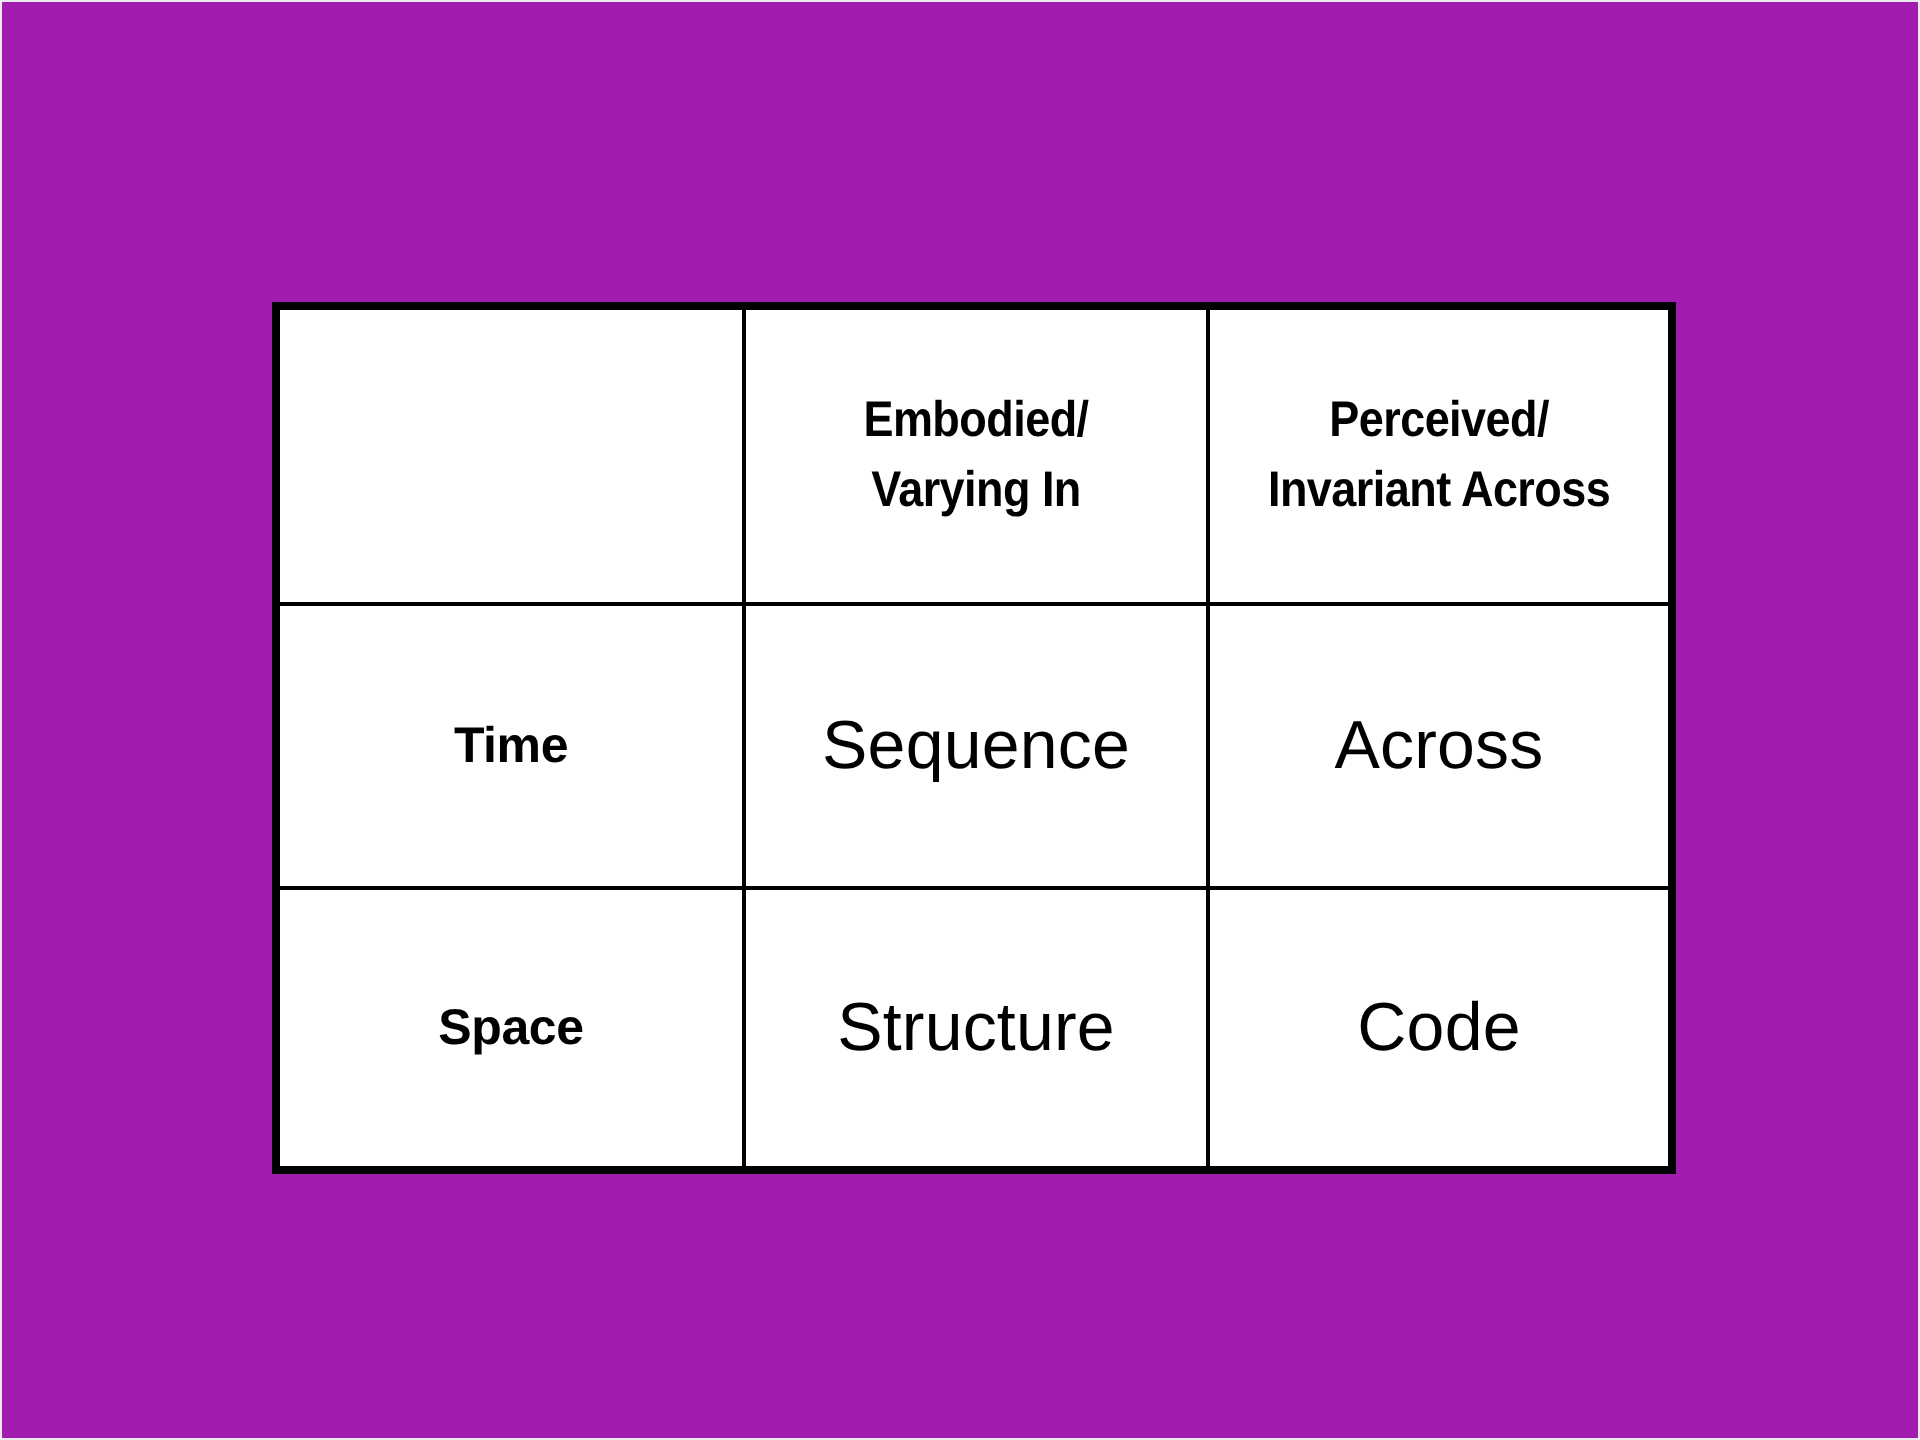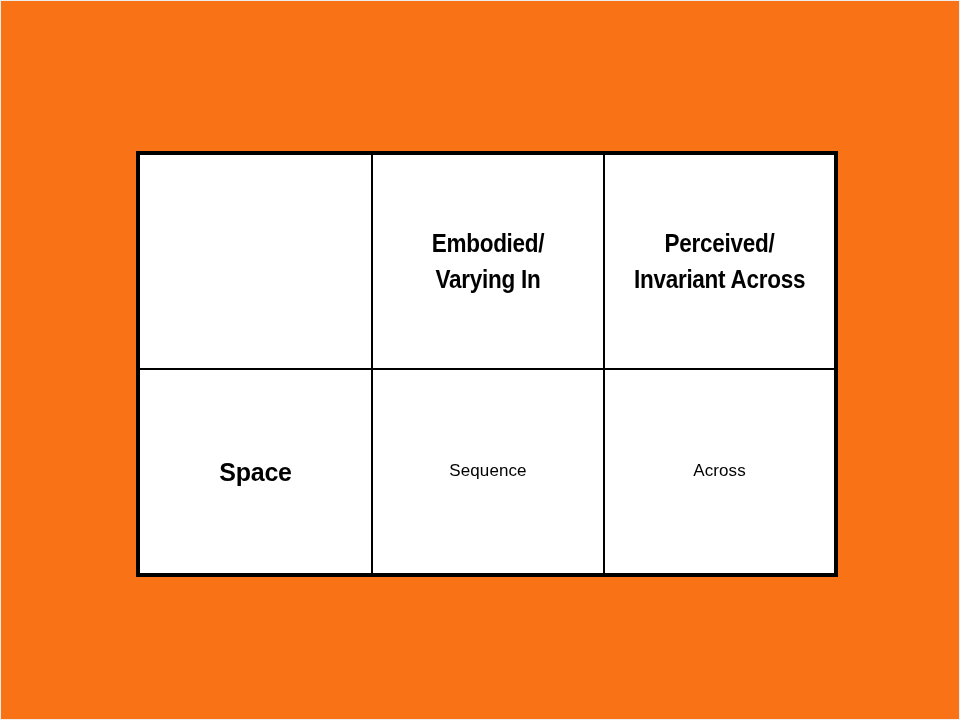--- a/index.html
+++ b/index.html
@@ -20,7 +20,7 @@
     position: relative;
     width: 960px;
     height: 720px;
-    background: #f97316;
+    background: #a21caf;
     box-sizing: border-box;
     border: 1px solid #ededed;
   }

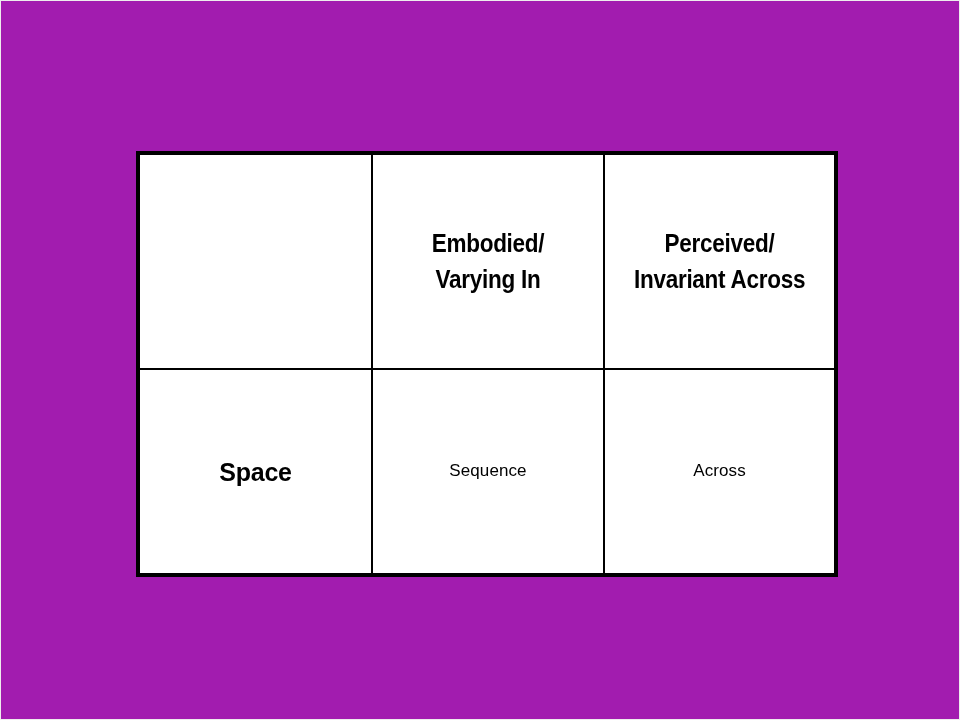--- a/index.html
+++ b/index.html
@@ -121,7 +121,7 @@
 
       <tr class="row-body">
         <td class="row-label">
-          <span class="cell-text">Space</span>
+          <span class="cell-text">Time</span>
         </td>
         <td class="data-cell">
           <span class="cell-text">Sequence</span>

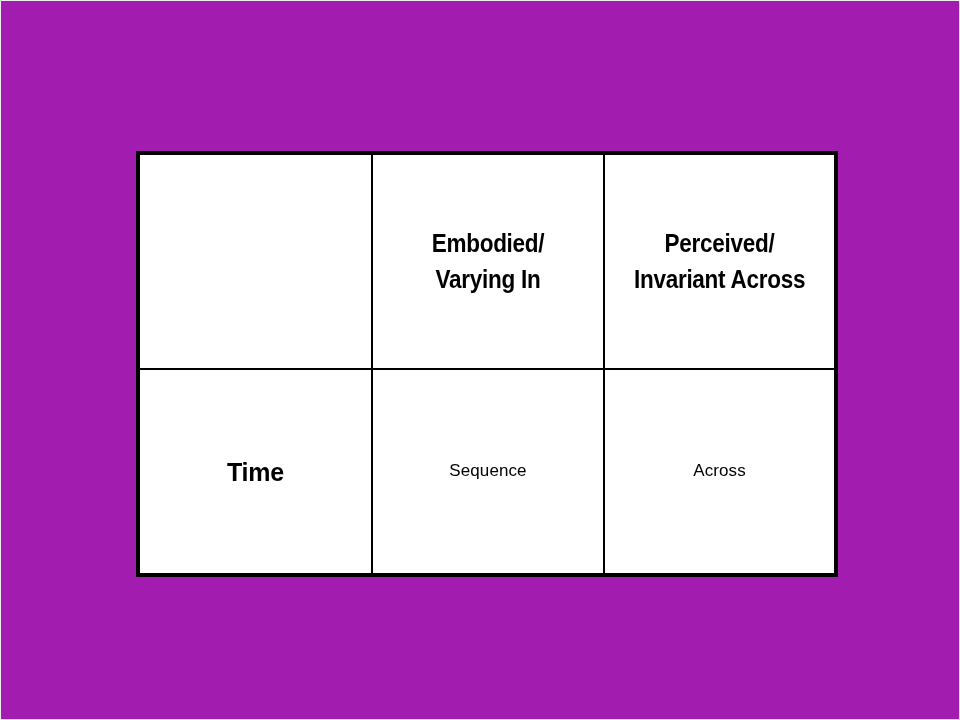--- a/index.html
+++ b/index.html
@@ -84,7 +84,7 @@
   
   td.data-cell {
     font-weight: normal;
-    font-size: 17px;
+    font-size: 34px;
     line-height: 1.2;
     letter-spacing: 0.1px;
   }

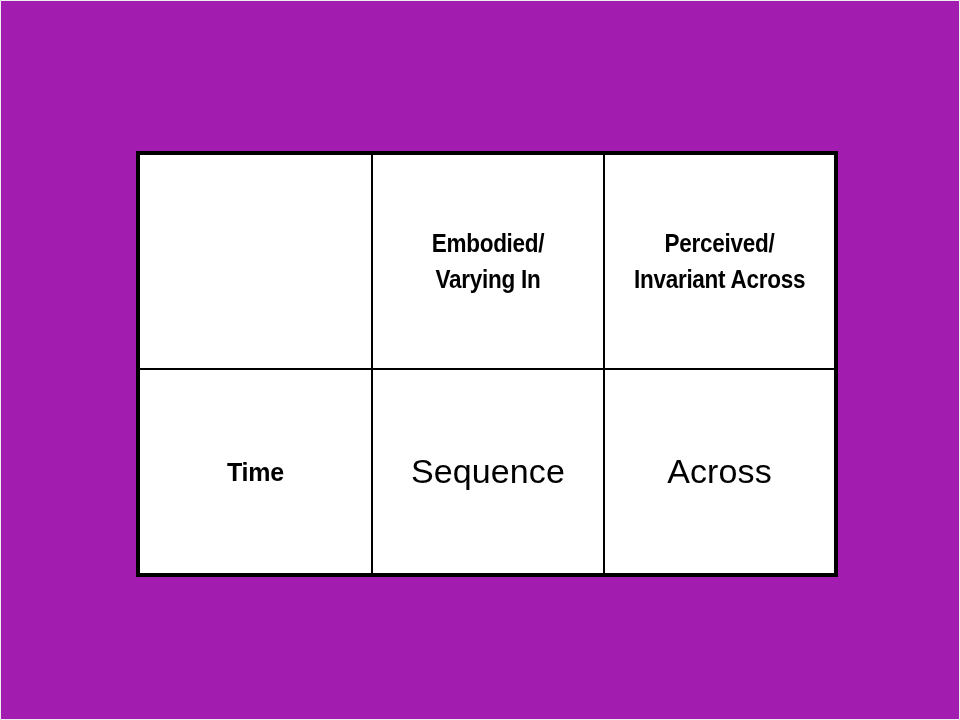--- a/index.html
+++ b/index.html
@@ -131,6 +131,17 @@
         </td>
       </tr>
 
+      <tr class="row-body-last">
+        <td class="row-label">
+          <span class="cell-text">Space</span>
+        </td>
+        <td class="data-cell">
+          <span class="cell-text">Structure</span>
+        </td>
+        <td class="data-cell">
+          <span class="cell-text">Code</span>
+        </td>
+      </tr>
 
     </tbody>
   </table>

